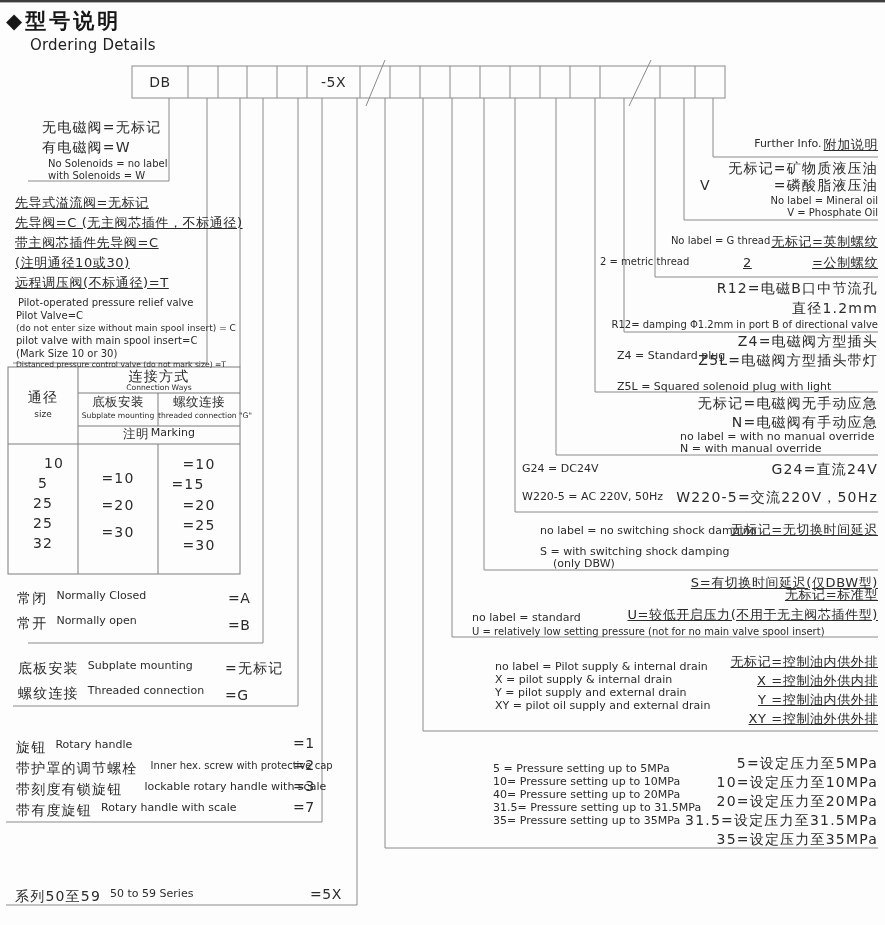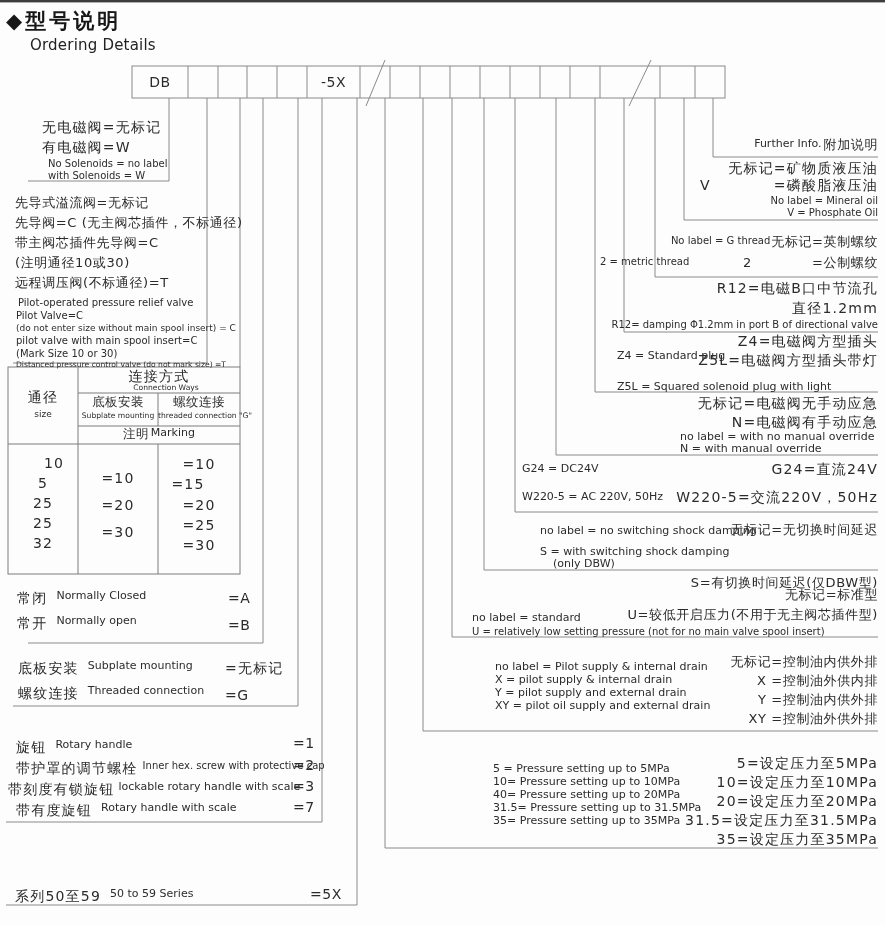--- a/index.html
+++ b/index.html
@@ -8,7 +8,7 @@
   #lines{position:absolute;left:0;top:0;z-index:0;}
   .t{position:absolute;white-space:nowrap;color:#2b2b2b;z-index:1;line-height:1.15;}
   .zh{font-size:14px;letter-spacing:1.2px;}
-  .zh13{font-size:13px;letter-spacing:0.6px;}
+  .zh13{font-size:13px;letter-spacing:0.6px;text-decoration:underline;}
   .zh12{font-size:12.5px;letter-spacing:0.4px;}
   .en{font-size:11px;letter-spacing:0;}
   .en10{font-size:10px;}

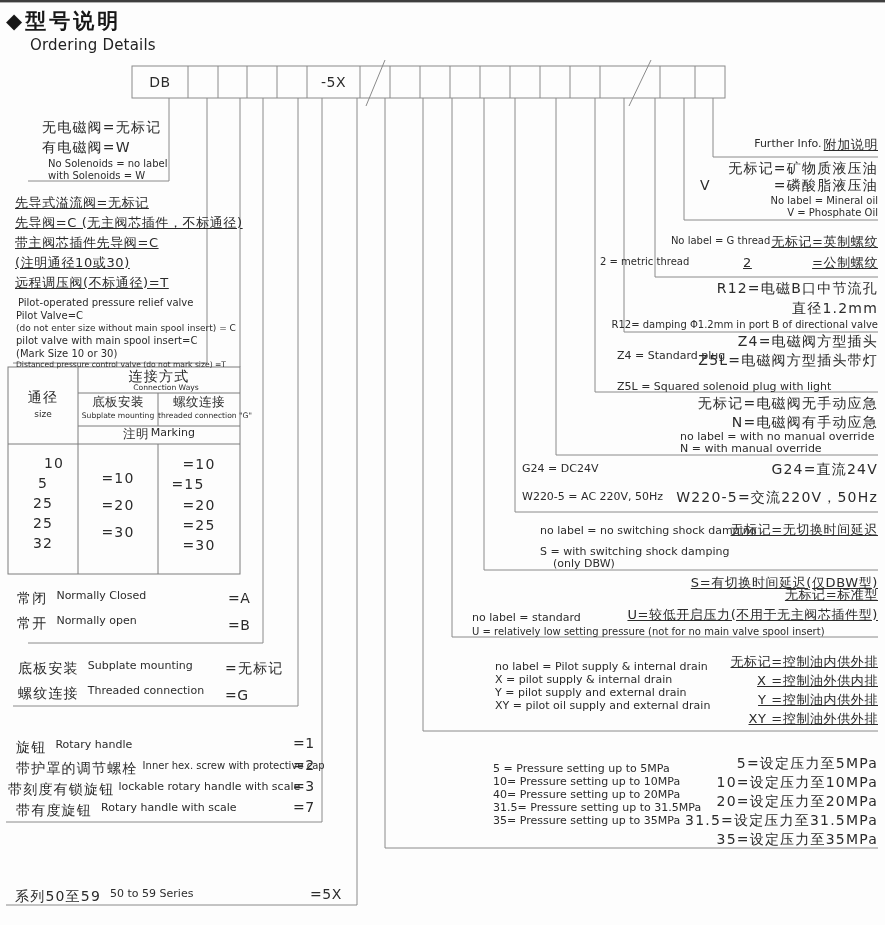--- a/index.html
+++ b/index.html
@@ -116,7 +116,7 @@
     <div class="t zh ctr" style="left:8px;top:389px;width:70px">通径</div>
     <div class="t en9 ctr" style="left:8px;top:409px;width:70px">size</div>
     <div class="t zh ctr" style="left:78px;top:368px;width:162px">连接方式</div>
-    <div class="t en8 ctr" style="left:85px;top:384px;width:162px">Connection Ways</div>
+    <div class="t en8 ctr" style="left:78px;top:384px;width:162px">Connection Ways</div>
     <div class="t zh12 ctr" style="left:78px;top:395px;width:80px">底板安装</div>
     <div class="t en8 ctr" style="left:78px;top:412px;width:80px">Subplate mounting</div>
     <div class="t zh12 ctr" style="left:158px;top:395px;width:82px">螺纹连接</div>

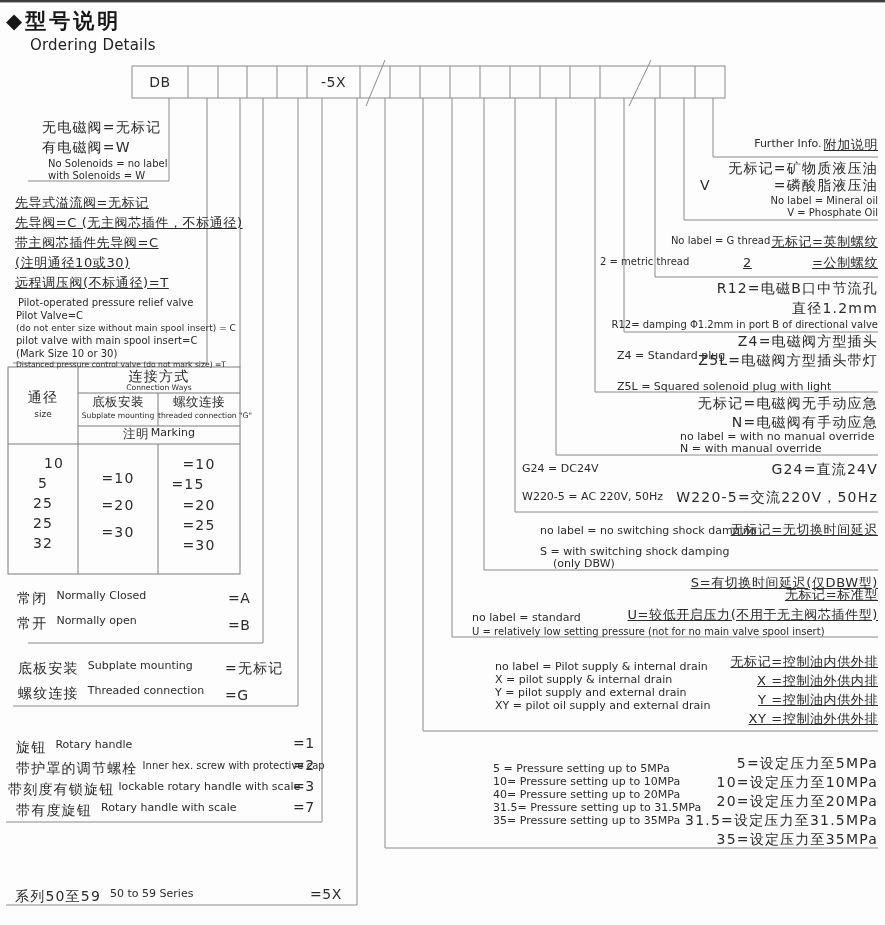--- a/index.html
+++ b/index.html
@@ -172,7 +172,7 @@
       <span class="en">Rotary handle</span>
     </div>
     <div class="t code" style="left:293px;top:735px">=1</div>
-    <div class="t row" style="left:16px;top:760px;gap:5px">
+    <div class="t row" style="left:16px;top:760px;gap:13px">
       <span class="zh">带护罩的调节螺栓</span>
       <span class="en10" style="font-size:10px">Inner hex. screw with protective cap</span>
     </div>

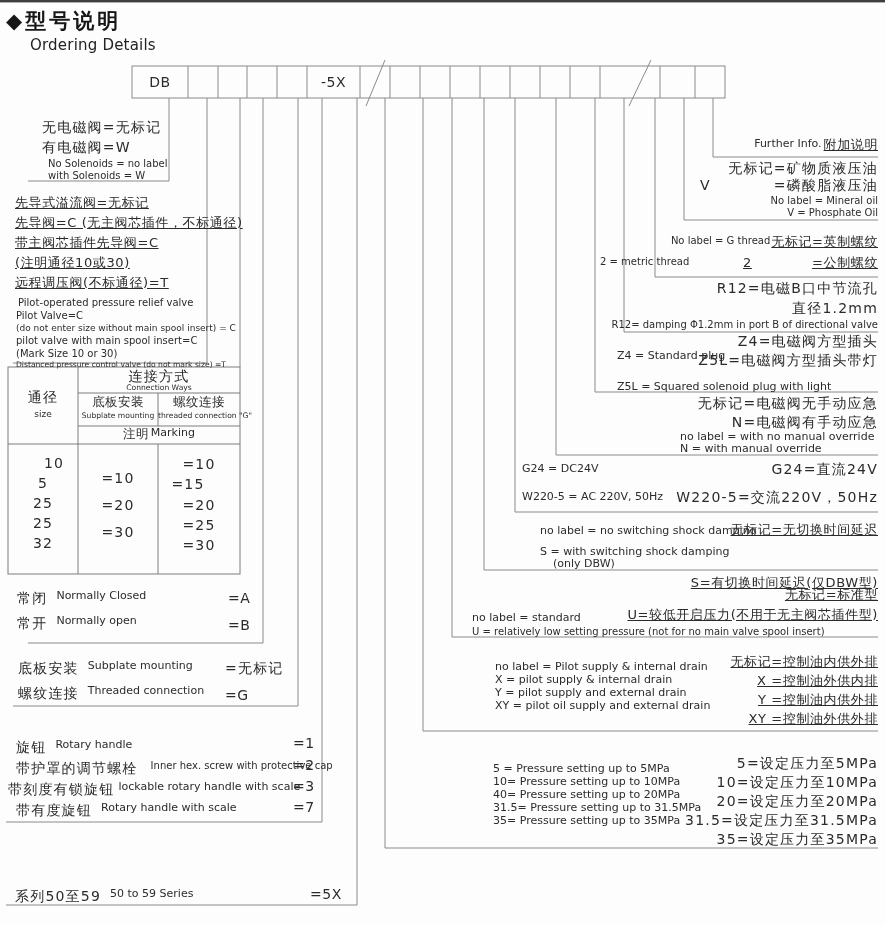--- a/index.html
+++ b/index.html
@@ -177,7 +177,7 @@
       <span class="en10" style="font-size:10px">Inner hex. screw with protective cap</span>
     </div>
     <div class="t code" style="left:293px;top:757px">=2</div>
-    <div class="t row" style="left:8px;top:781px;gap:4px">
+    <div class="t row" style="left:16px;top:781px;gap:22px">
       <span class="zh">带刻度有锁旋钮</span>
       <span class="en">lockable rotary handle with scale</span>
     </div>

